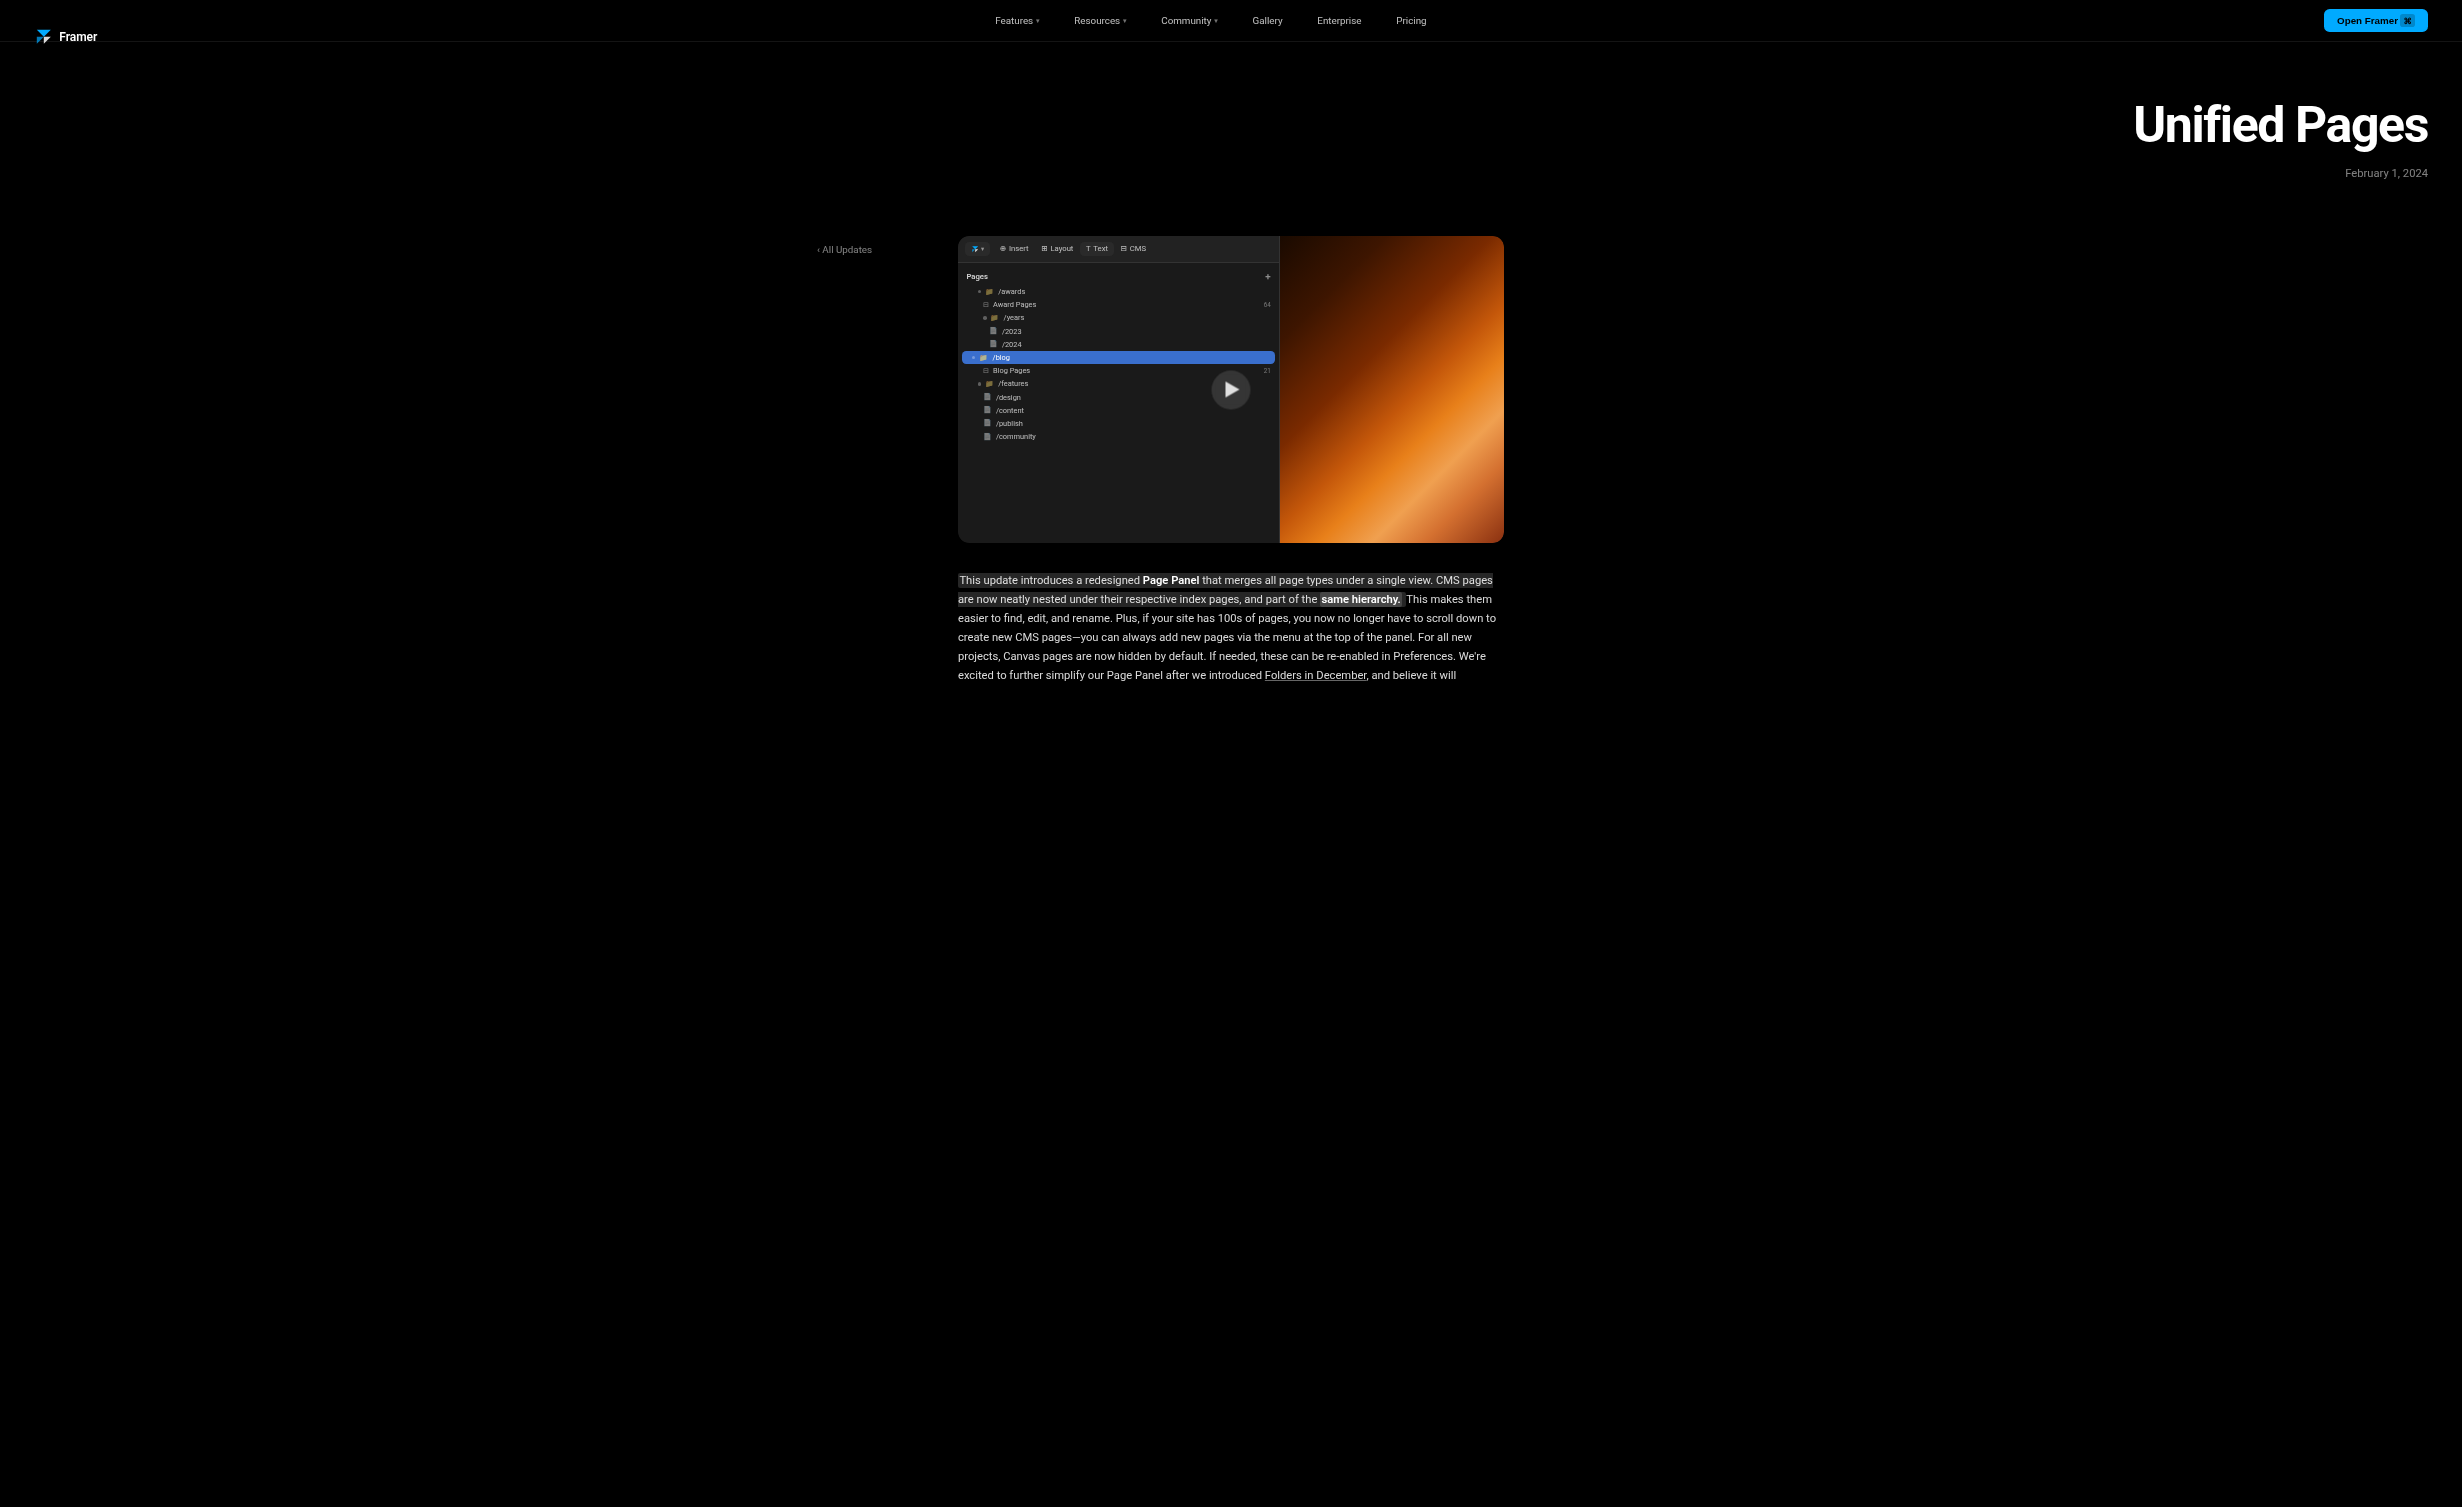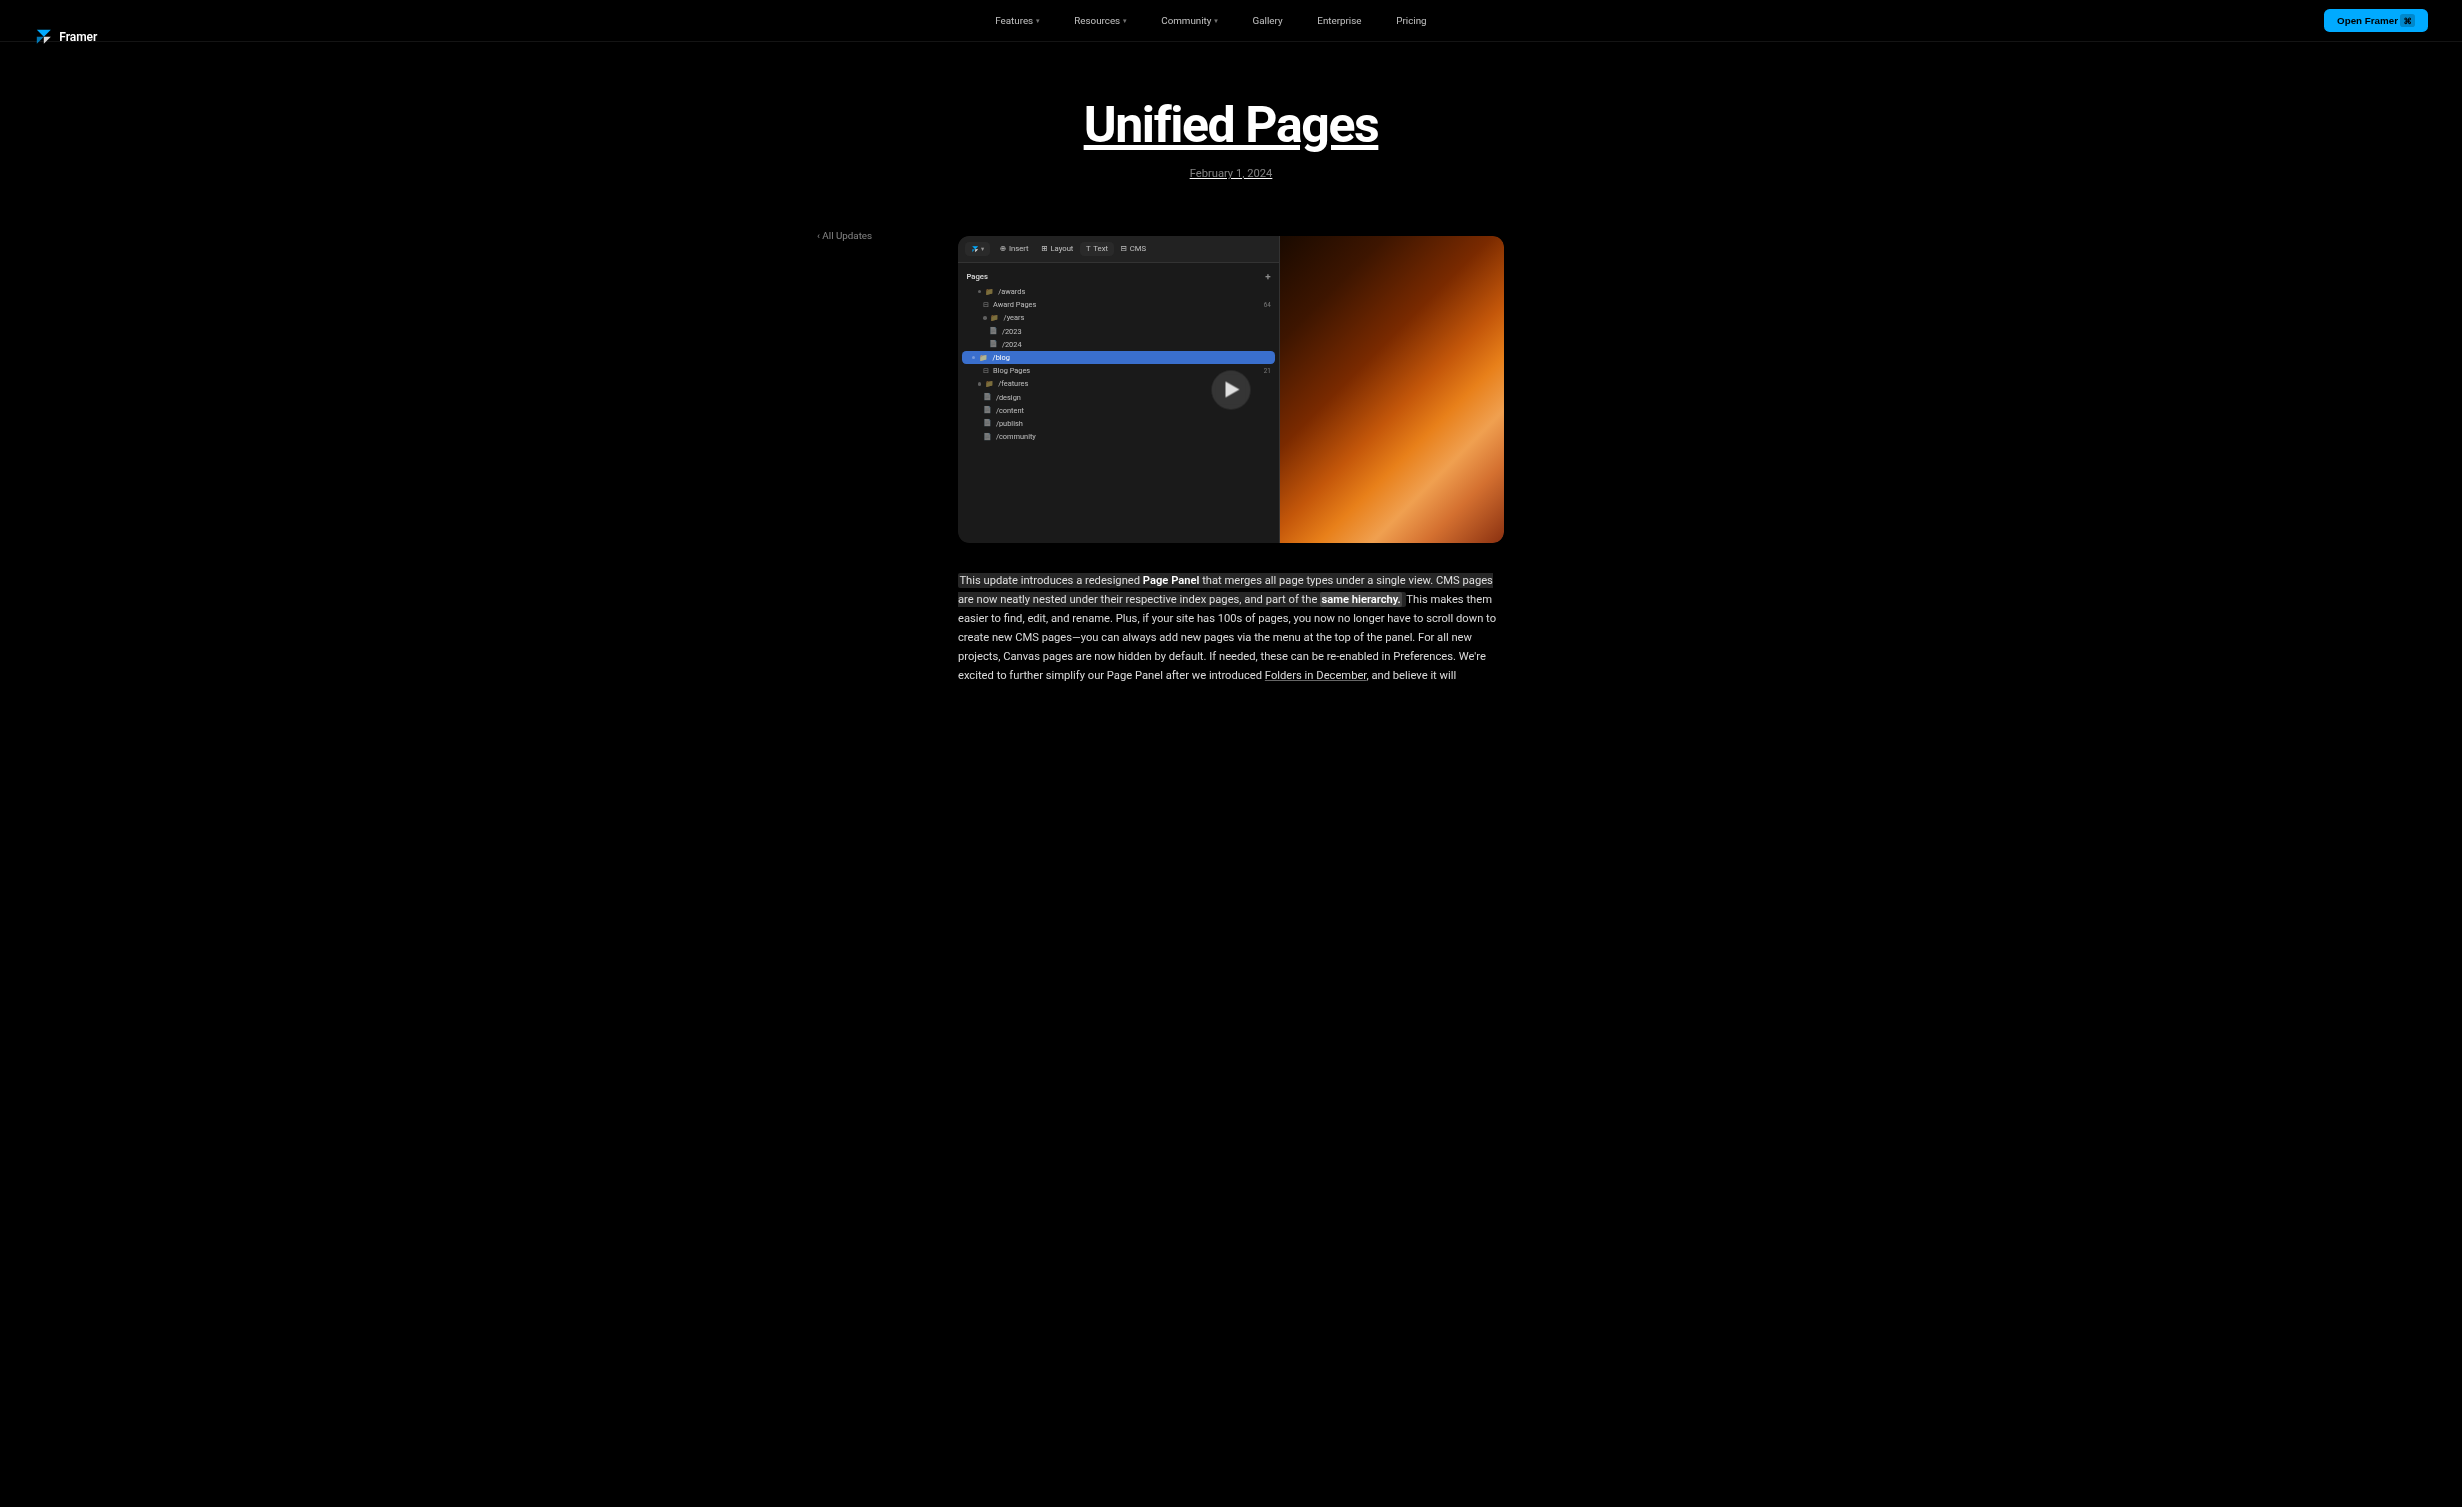--- a/index.html
+++ b/index.html
@@ -89,9 +89,8 @@
 
     
     .hero {
-      text-align: center;
+      text-align: right;
       padding: 56px 34px 42px;
-      text-decoration: underline;
     }
 
     .hero-title {

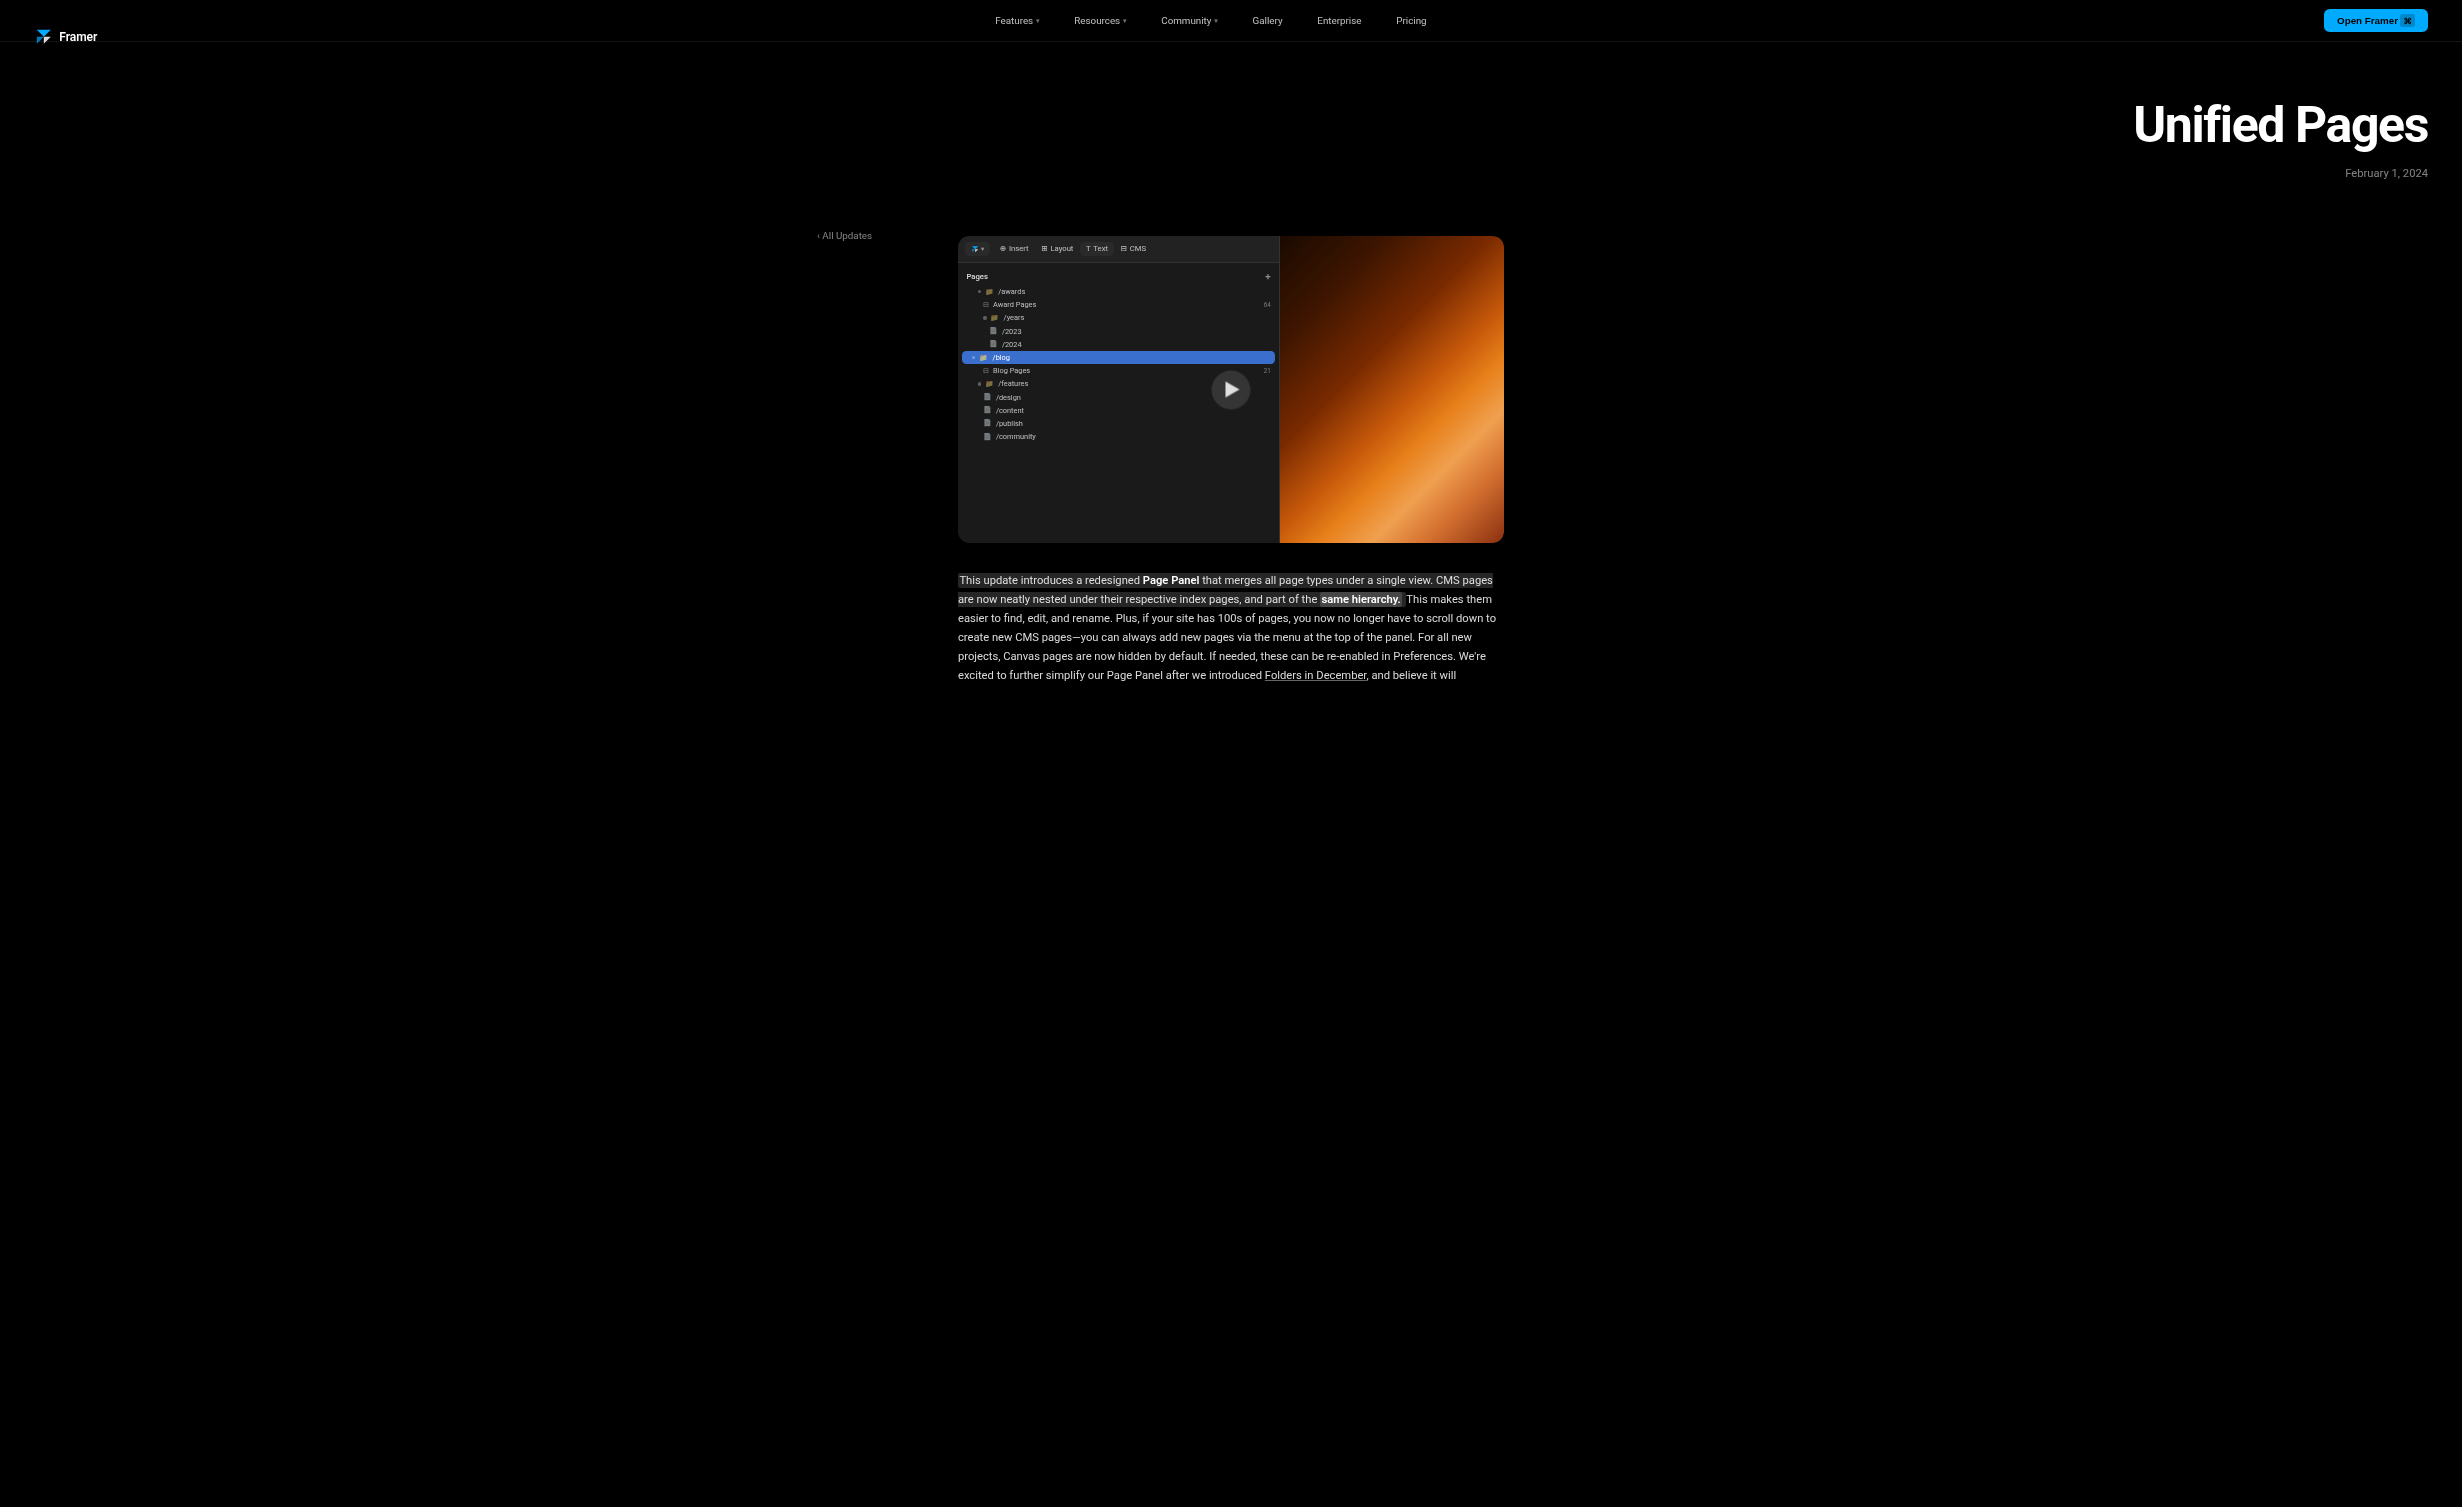--- a/index.html
+++ b/index.html
@@ -117,7 +117,7 @@
     .back-link {
       position: absolute;
       left: 34px;
-      top: 8px;
+      top: 22px;
       color: rgba(255,255,255,0.5);
       font-size: 9.8px;
       text-decoration: none;

